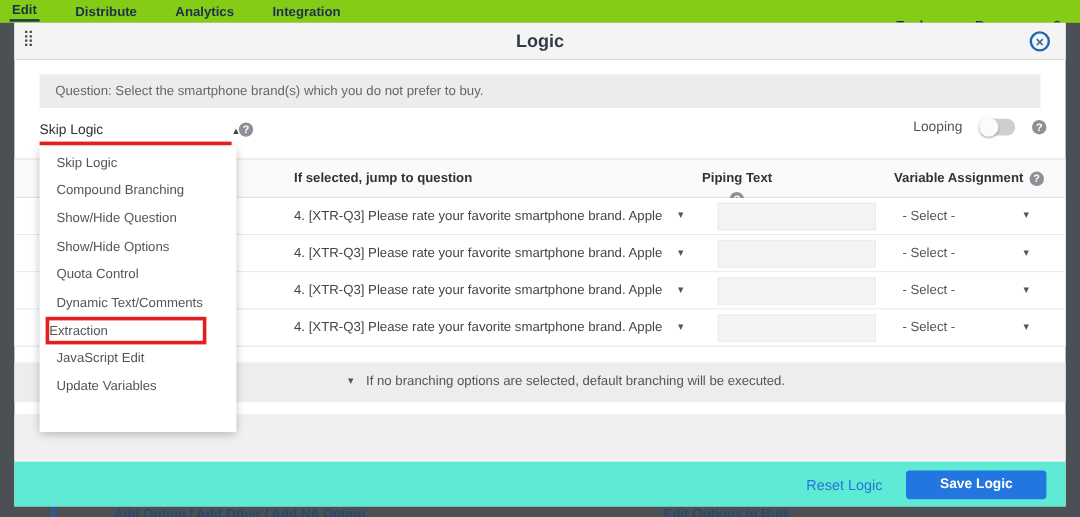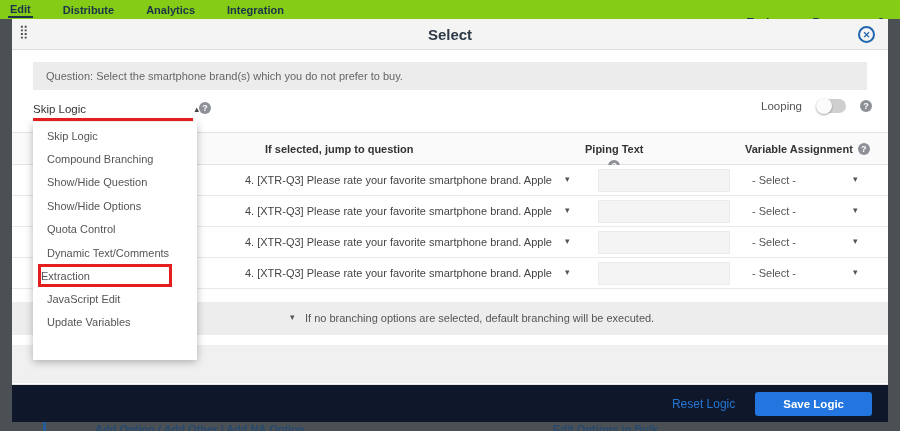--- a/index.html
+++ b/index.html
@@ -164,7 +164,7 @@
 
   <div class="modal-header">
     <span class="drag-handle">⣿</span>
-    <span class="modal-title">Select</span>
+    <span class="modal-title">Logic</span>
     <span class="close-btn">✕</span>
   </div>
 

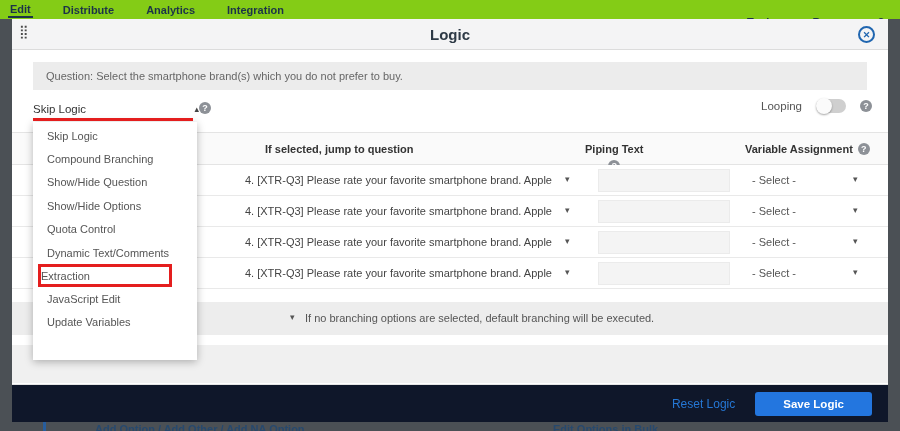--- a/index.html
+++ b/index.html
@@ -83,7 +83,7 @@
     background:#fafafa; border-top:1px solid #e4e4e4; border-bottom:1px solid #e4e4e4;
     font-size:11px; font-weight:bold; color:#333;
   }
-  .th-jump { position:absolute; left:233px; top:10px;margin-left:20px; }
+  .th-jump { position:absolute; left:233px; top:10px; }
   .th-piping { position:absolute; left:573px; top:10px; display:flex; gap:5px; align-items:center;flex-direction:column; }
   .th-variable { position:absolute; left:733px; top:10px; display:flex; gap:5px; align-items:center; }
 

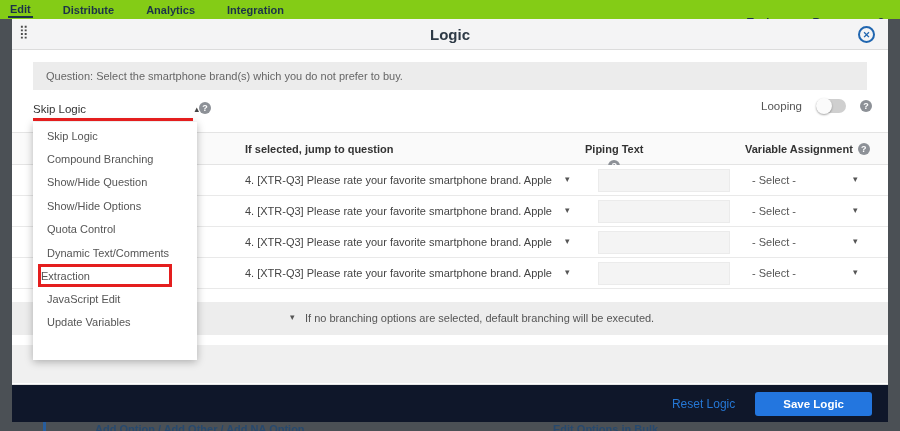--- a/index.html
+++ b/index.html
@@ -114,7 +114,7 @@
 
   .modal-footer {
     position:absolute; left:0; top:365px; width:100%; height:38px;
-    background:#0f172a; border-top:1px solid #e5e5e5;
+    background:#5eead4; border-top:1px solid #e5e5e5;
     display:flex; align-items:center; justify-content:flex-end; gap:20px; padding-right:16px;
   }
   .reset-link { color:#2577d4; font-size:12px; cursor:pointer; }

